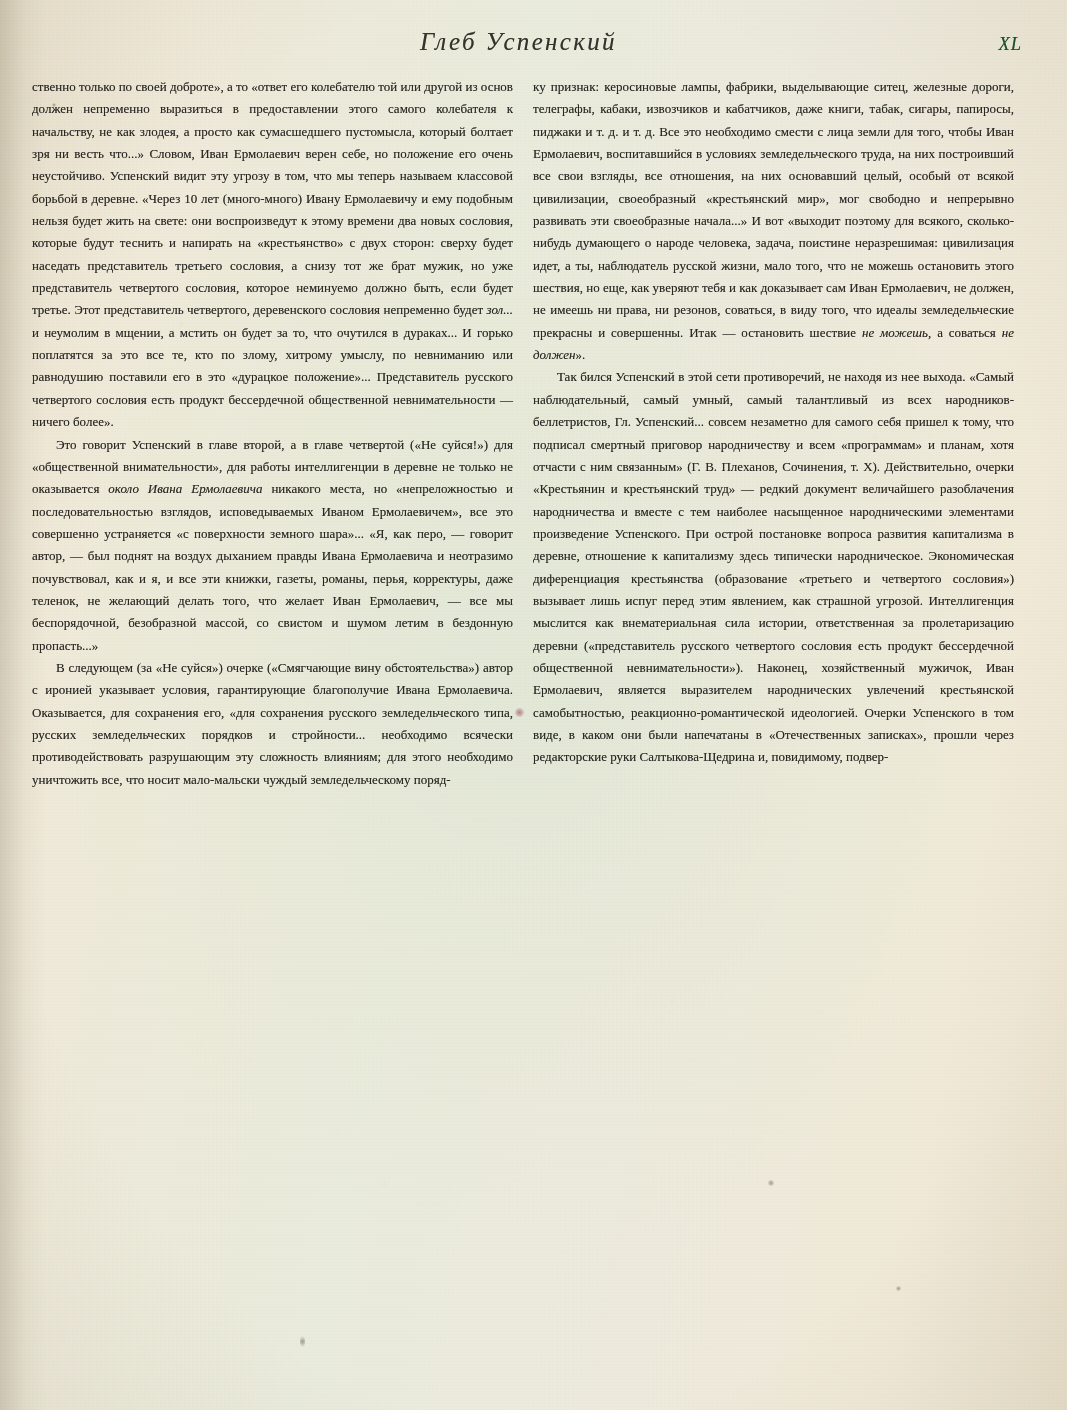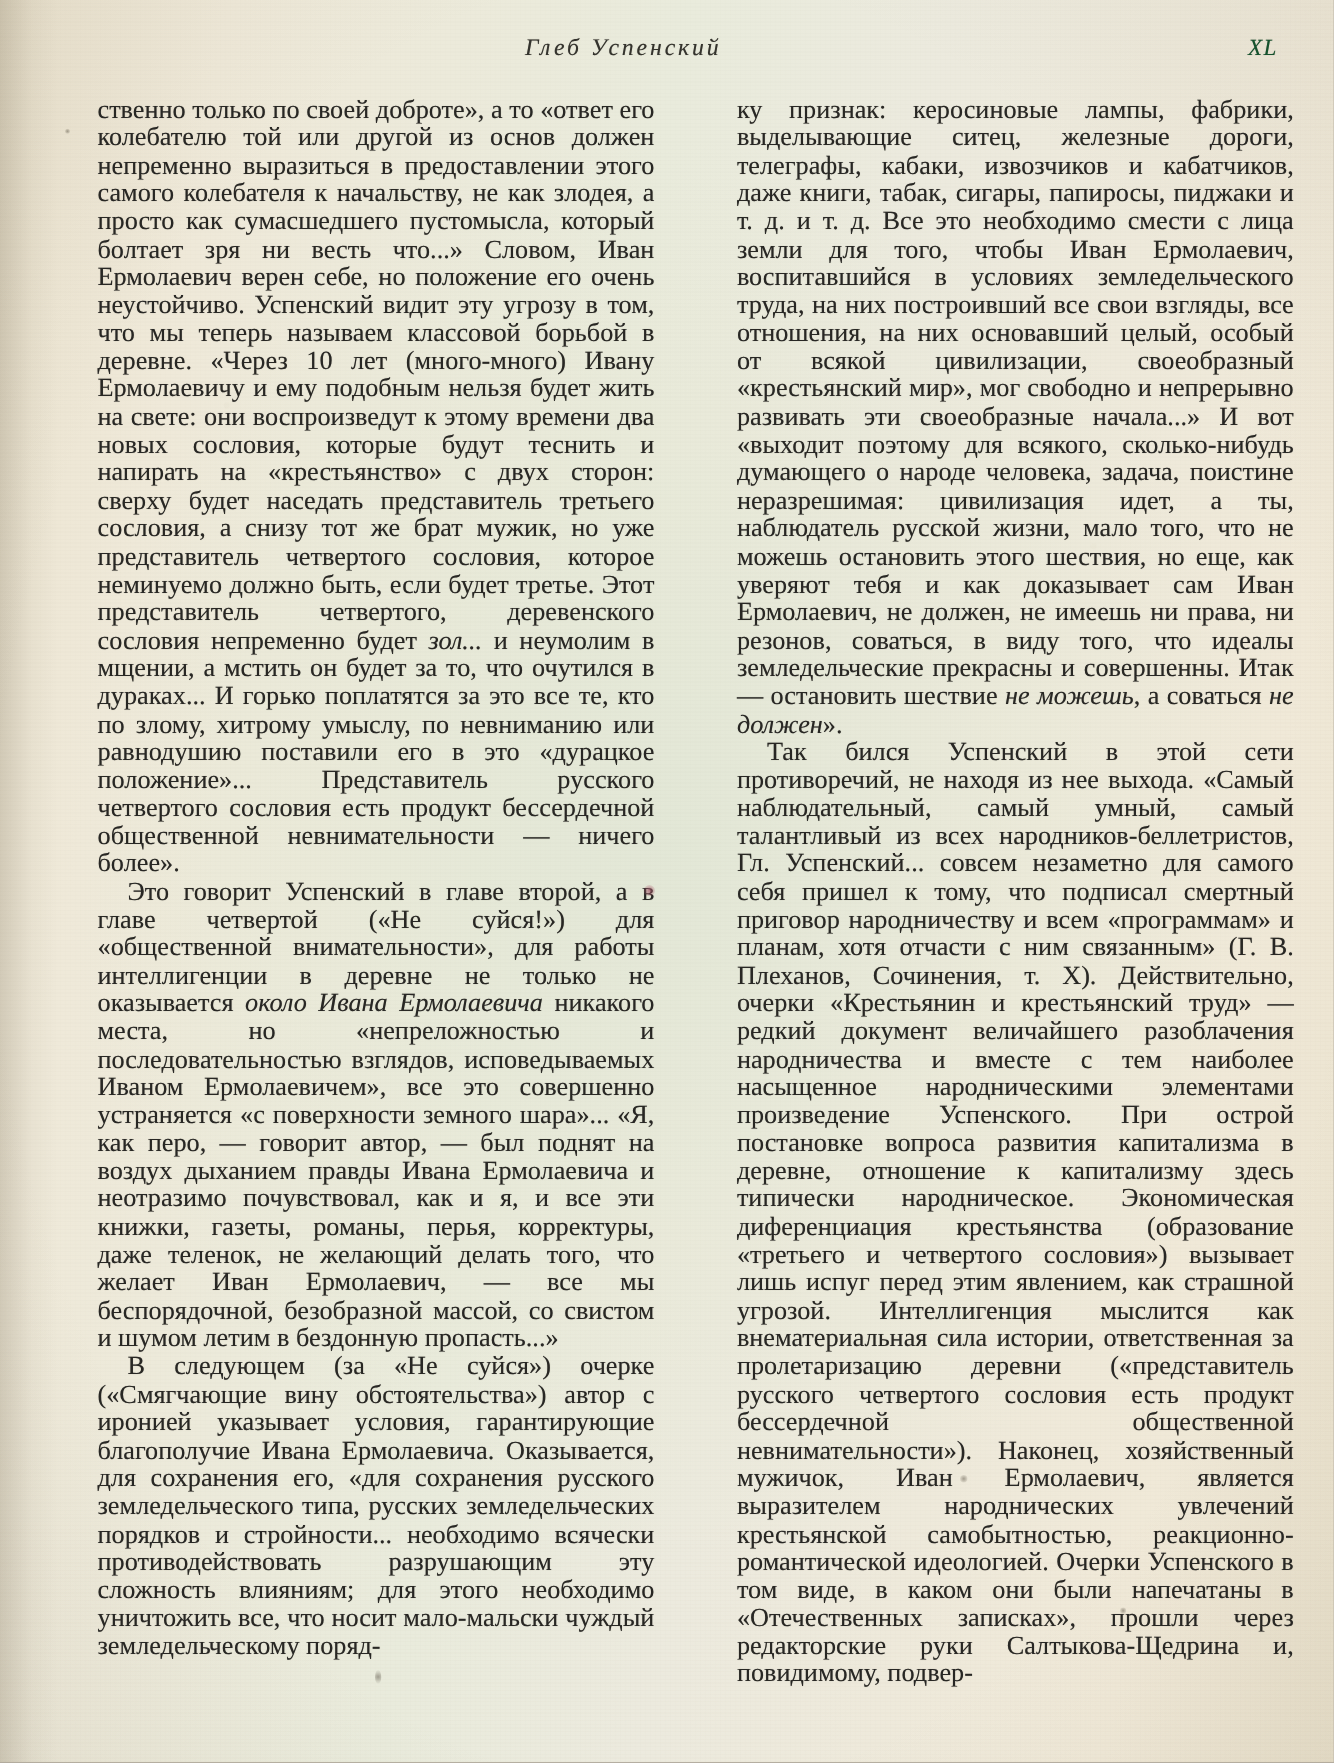--- a/index.html
+++ b/index.html
@@ -75,7 +75,7 @@
   }
   .rh-title {
     font-style: italic;
-    font-size: 19px;
+    font-size: 25px;
     letter-spacing: 2.3px;
     color: #34332d;
     padding-left: 390px;

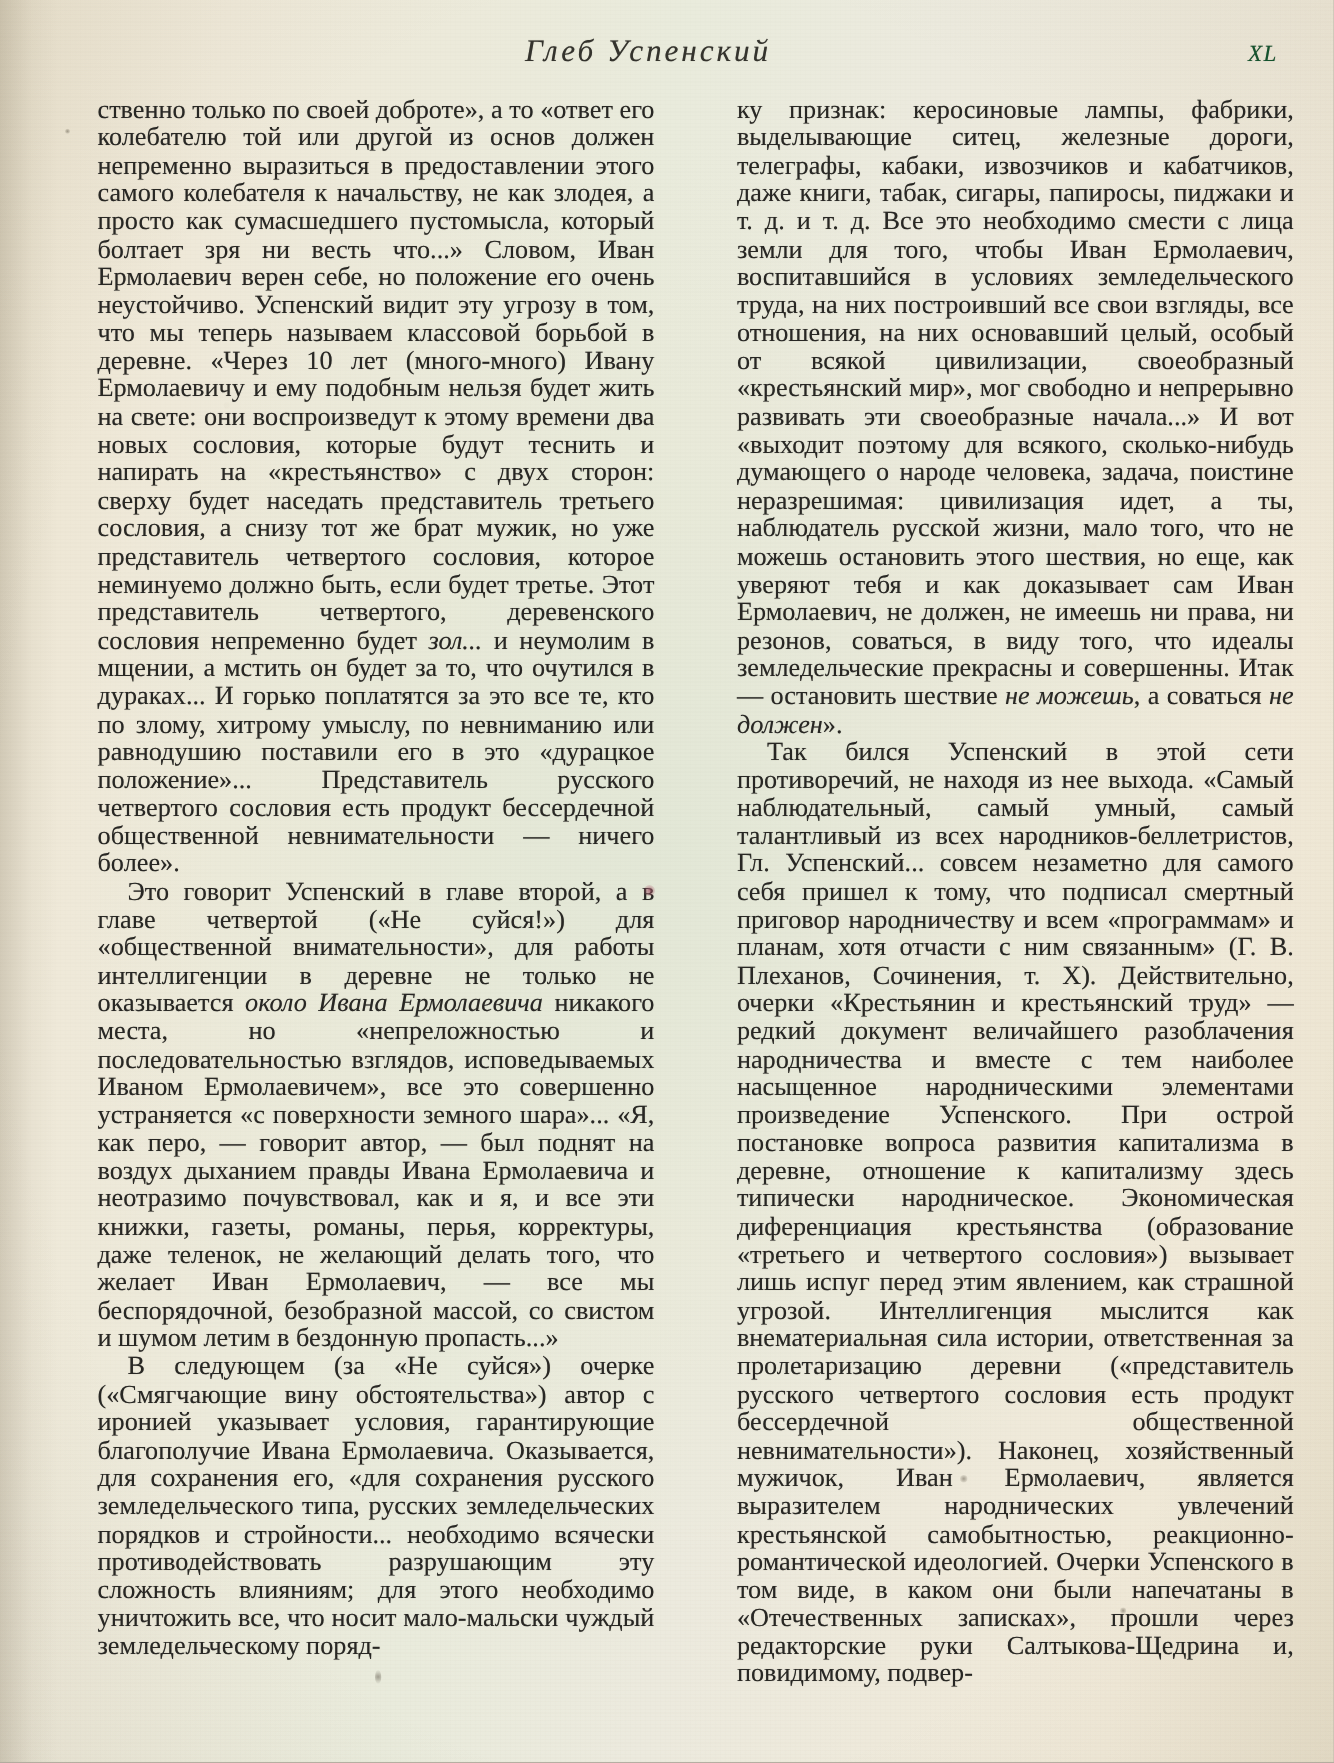--- a/index.html
+++ b/index.html
@@ -100,13 +100,12 @@
   }
   .col {
     width: 481px;
-    font-size: 21px;
+    font-size: 13px;
     line-height: 22.35px;
     text-align: justify;
     text-justify: inter-word;
     hyphens: manual;
     color: #282724;
-    margin-left: 46px;
   }
   .col p {
     margin: 0;

